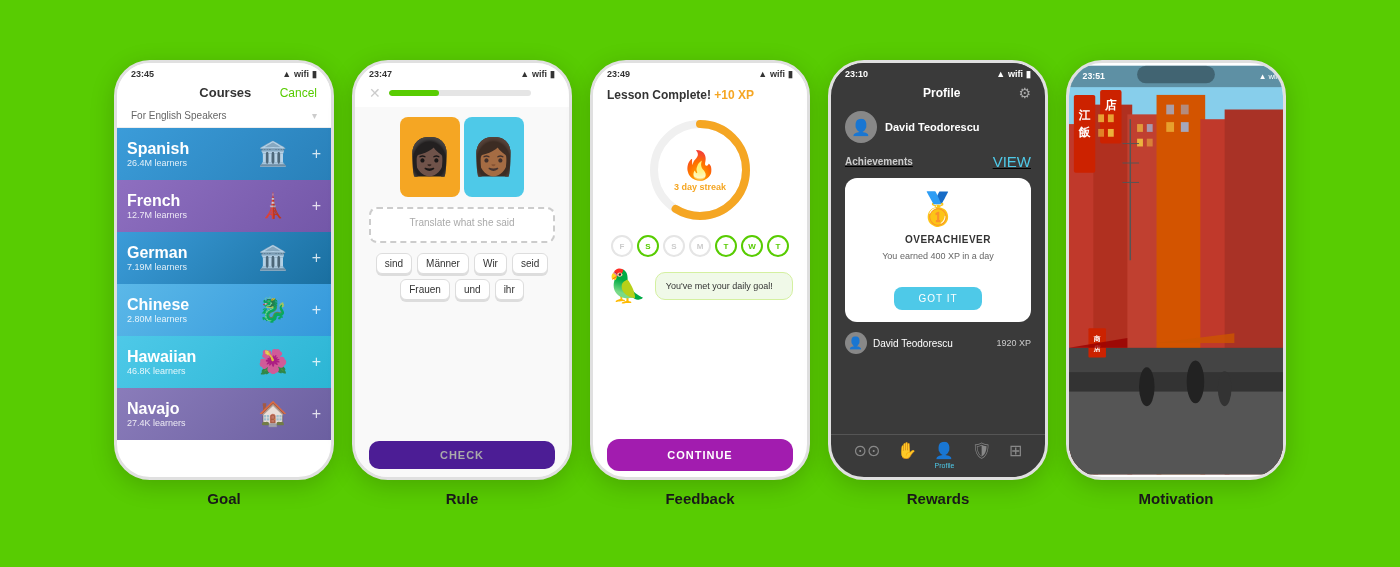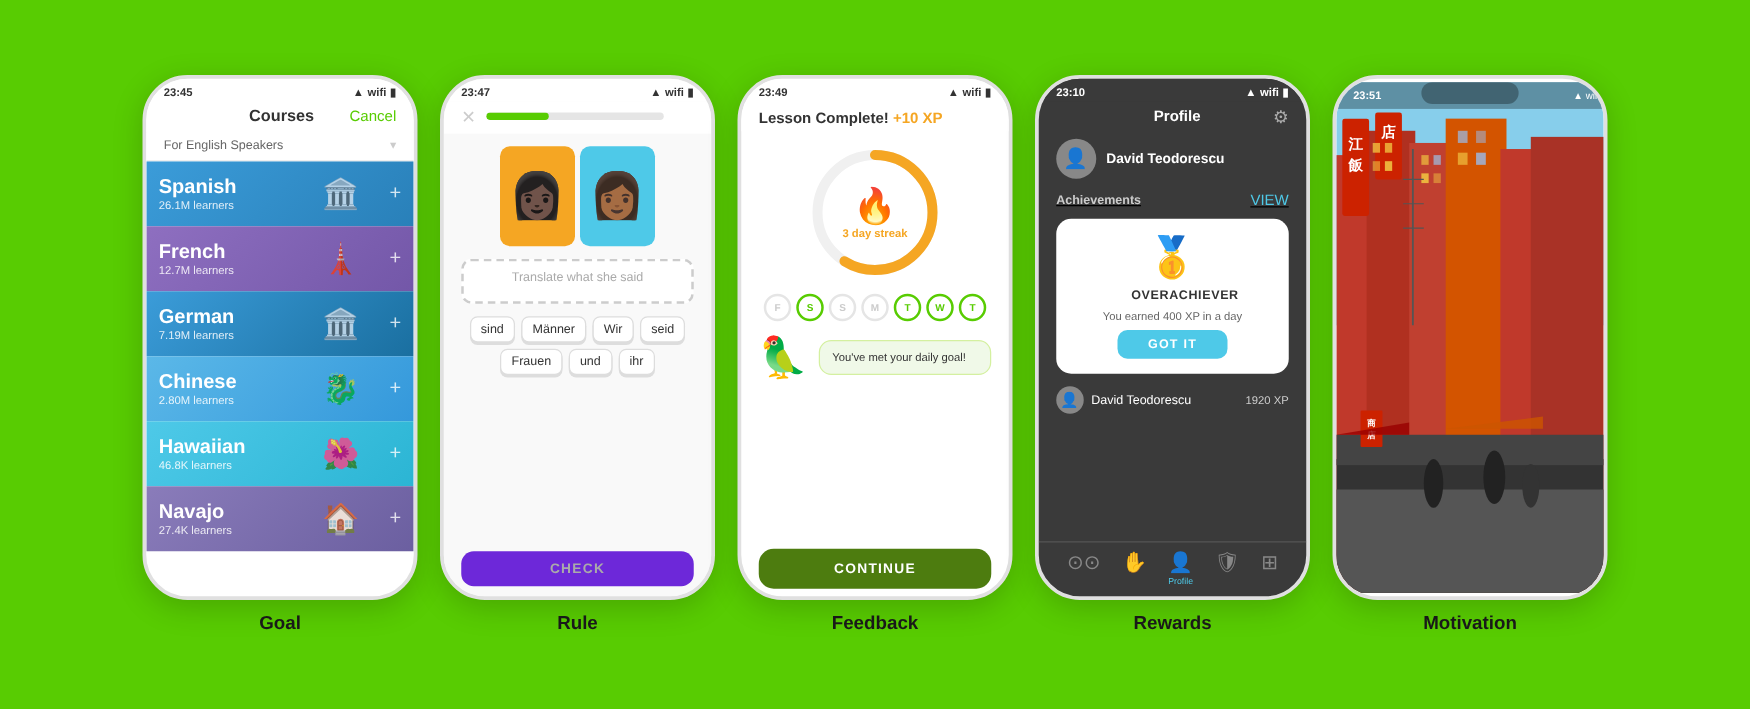--- a/index.html
+++ b/index.html
@@ -548,7 +548,7 @@
           <div class="course-image">🏛️</div>
           <div class="course-text">
             <div class="course-name">Spanish</div>
-            <div class="course-learners">26.1M learners</div>
+            <div class="course-learners">26.4M learners</div>
           </div>
           <span class="course-plus">+</span>
         </div>

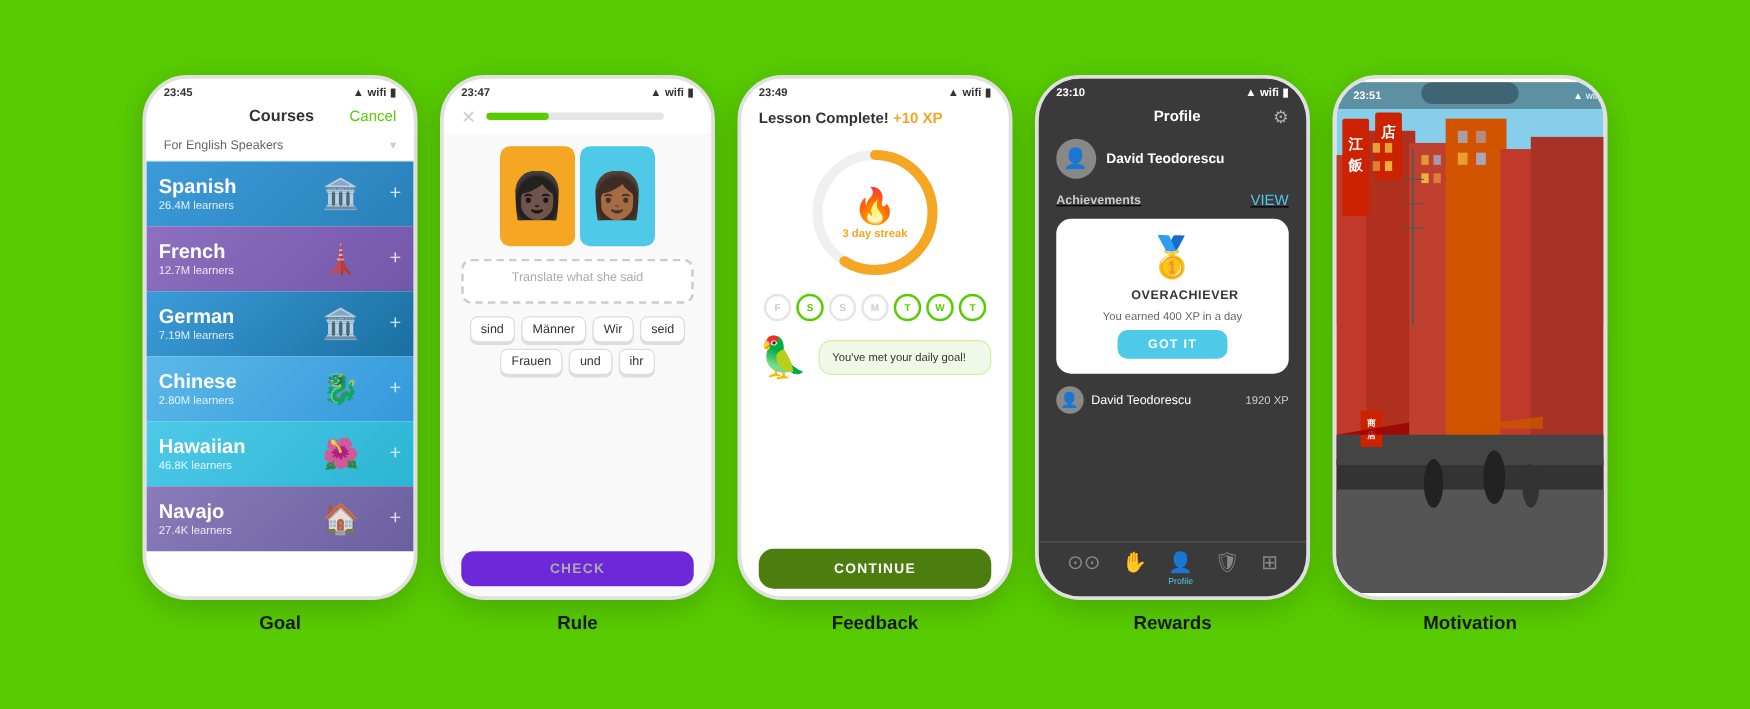--- a/index.html
+++ b/index.html
@@ -429,7 +429,7 @@
     }
     .view-link {
       color: #4ec9e8;
-      font-size: 12px;
+      font-size: 15px;
     }
     .achievement-card {
       background: #fff;

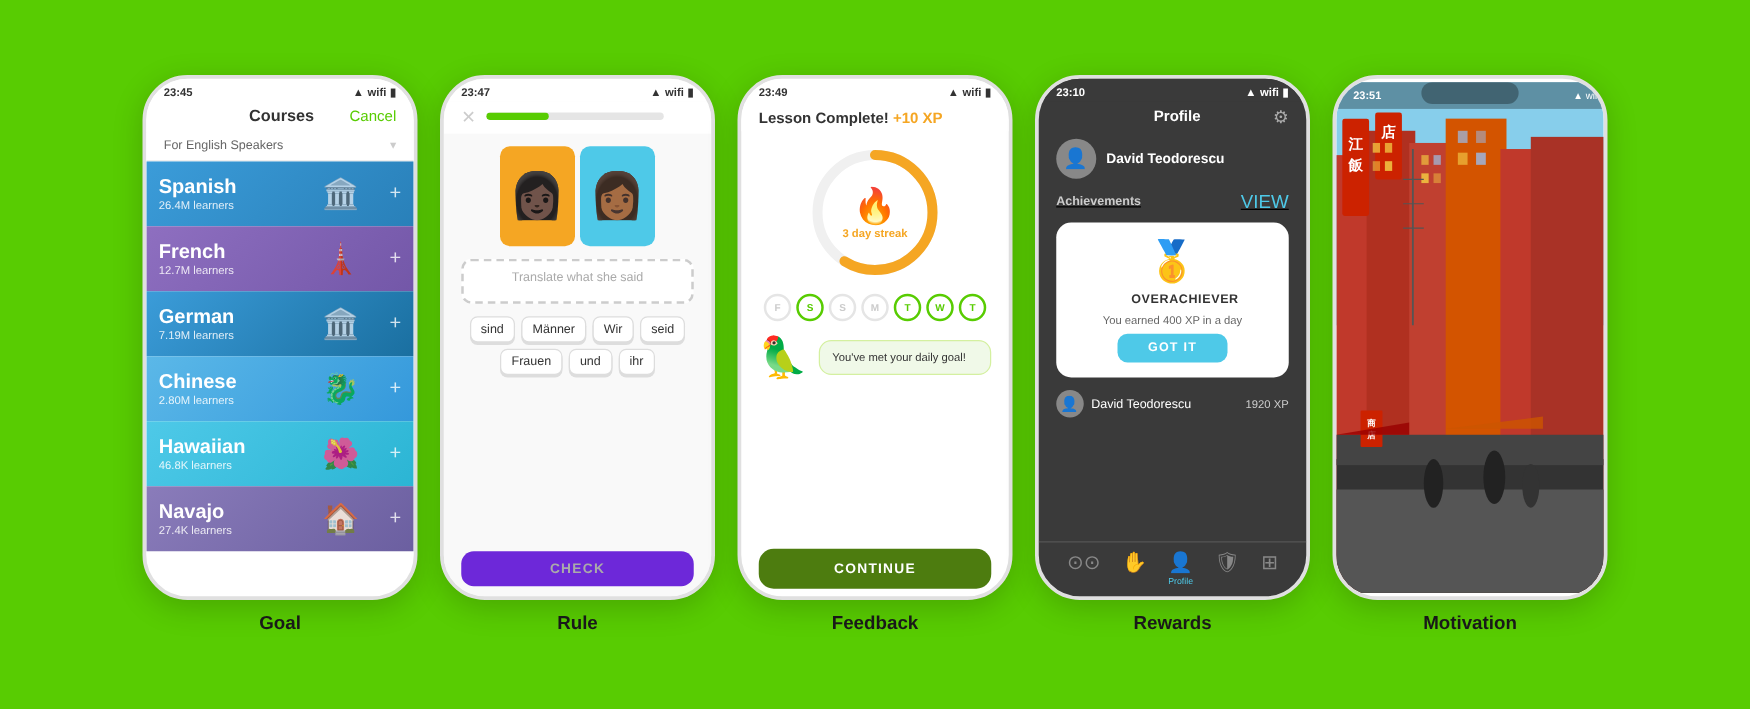--- a/index.html
+++ b/index.html
@@ -464,9 +464,10 @@
       border-radius: 8px;
       padding: 6px 24px;
       font-size: 10px;
-      font-weight: 700;
+      font-weight: 400;
       letter-spacing: 1px;
       text-transform: uppercase;
+      margin-top: 20px;
     }
     .leaderboard-row {
       display: flex;

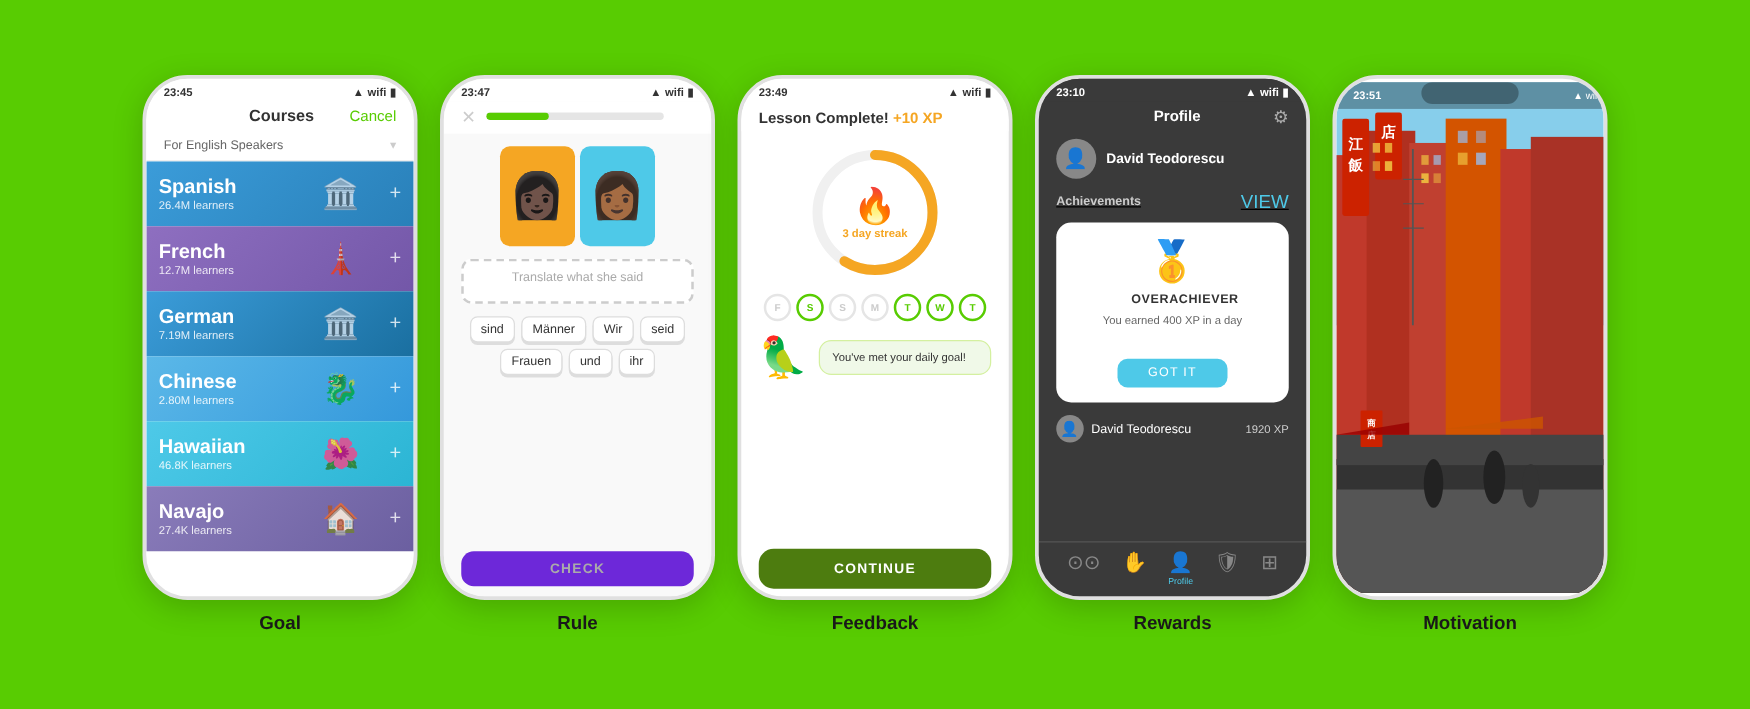--- a/index.html
+++ b/index.html
@@ -254,7 +254,7 @@
     .check-btn {
       width: 100%;
       padding: 8px;
-      background: #6d28d9;
+      background: #4c1d95;
       border: none;
       border-radius: 10px;
       font-size: 11px;

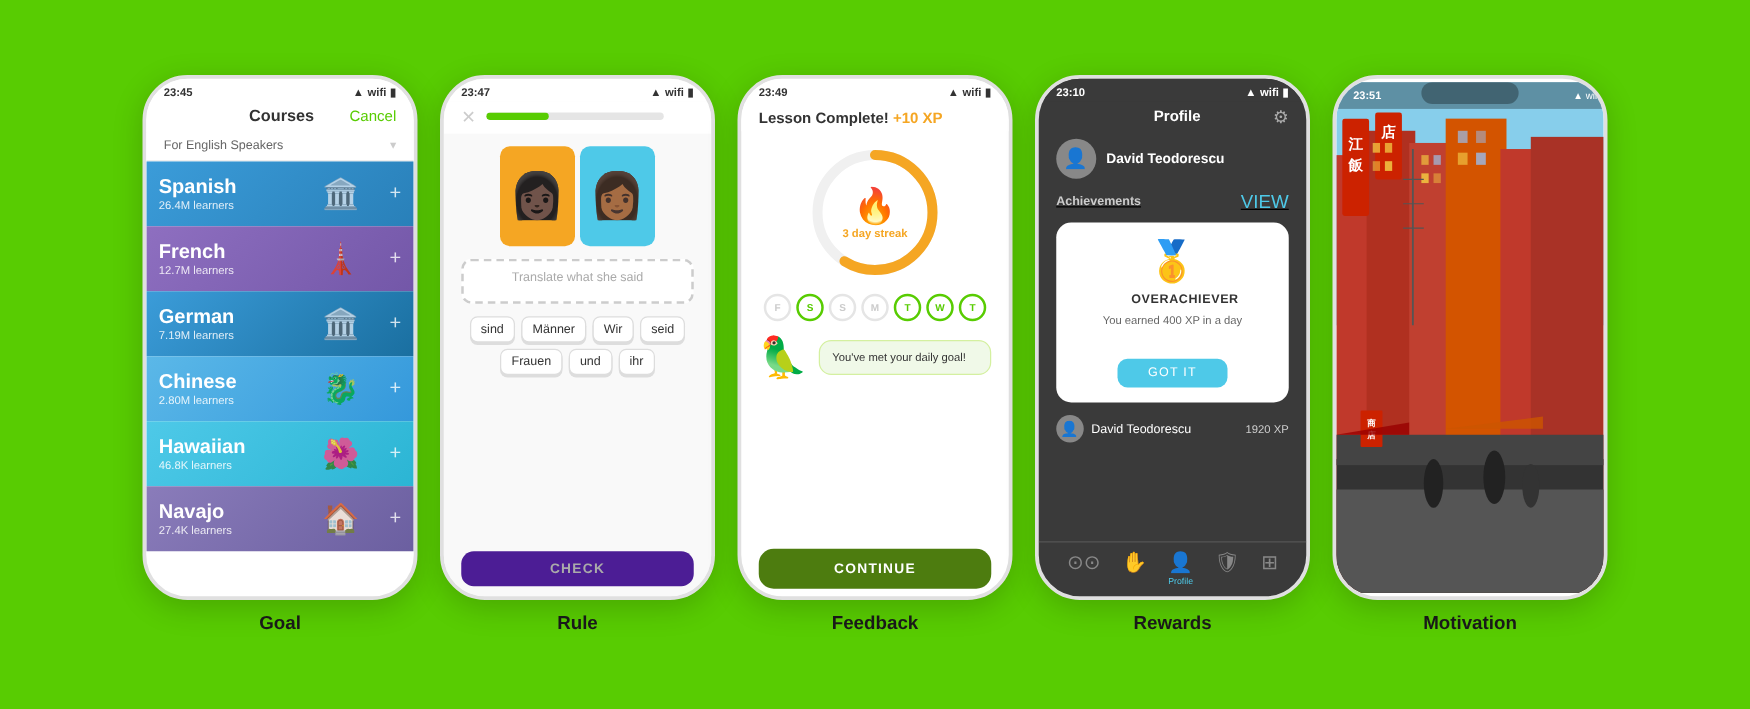--- a/index.html
+++ b/index.html
@@ -356,7 +356,7 @@
     .continue-btn {
       width: 100%;
       padding: 10px;
-      background: #4d7c0f;
+      background: #a21caf;
       border: none;
       border-radius: 12px;
       font-size: 11px;

